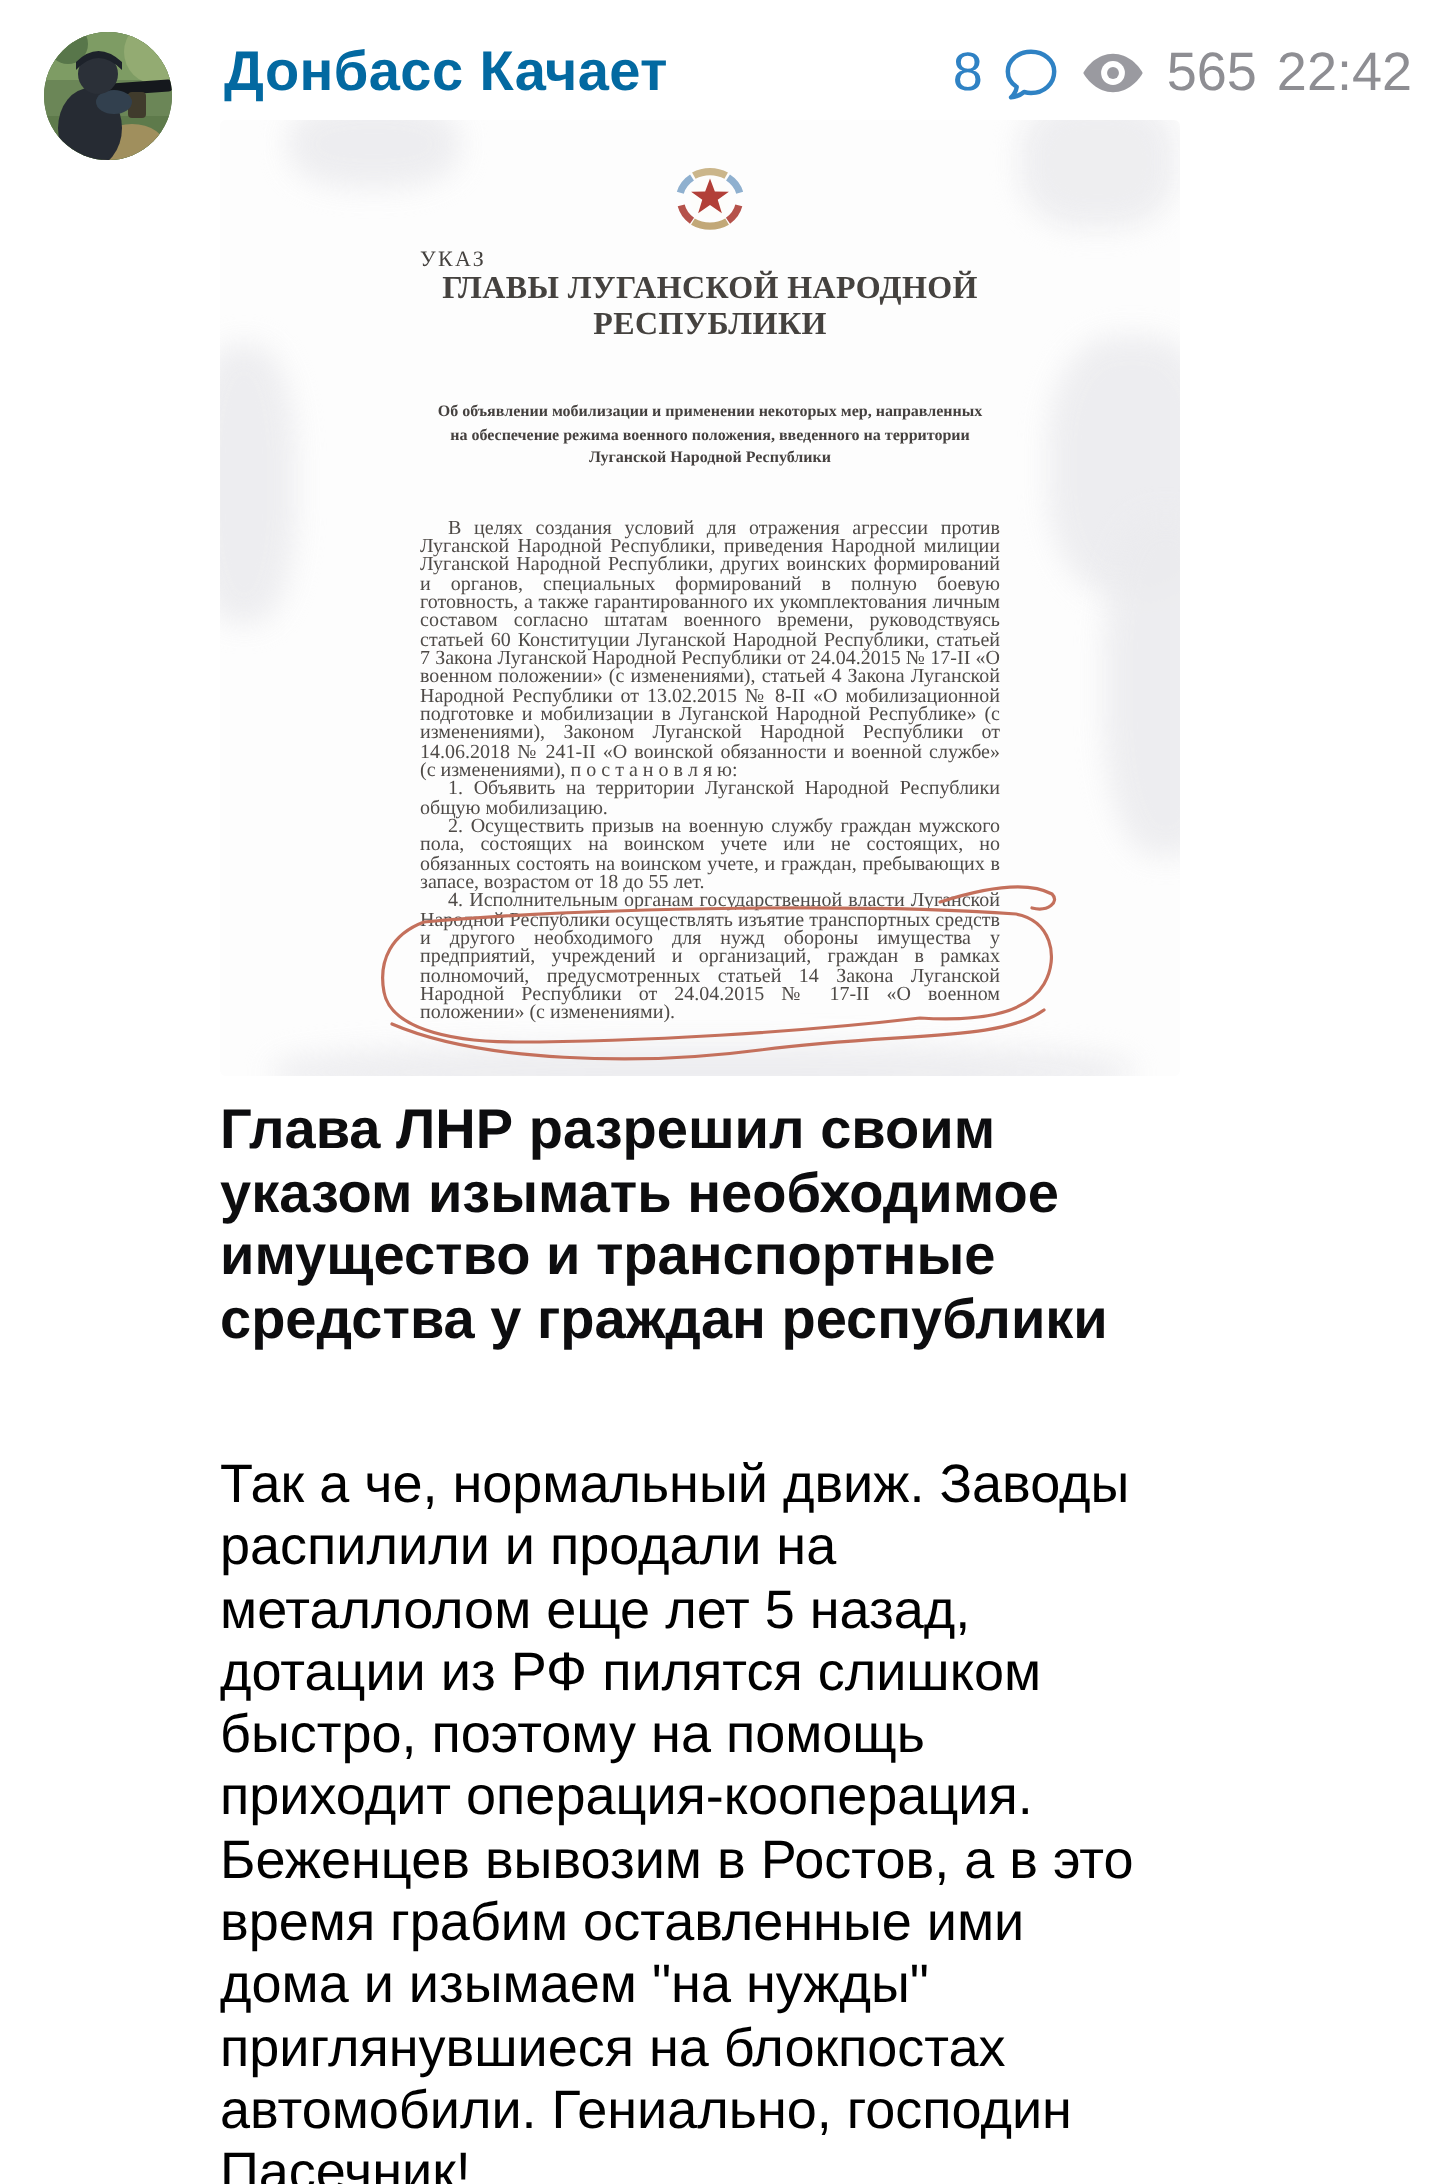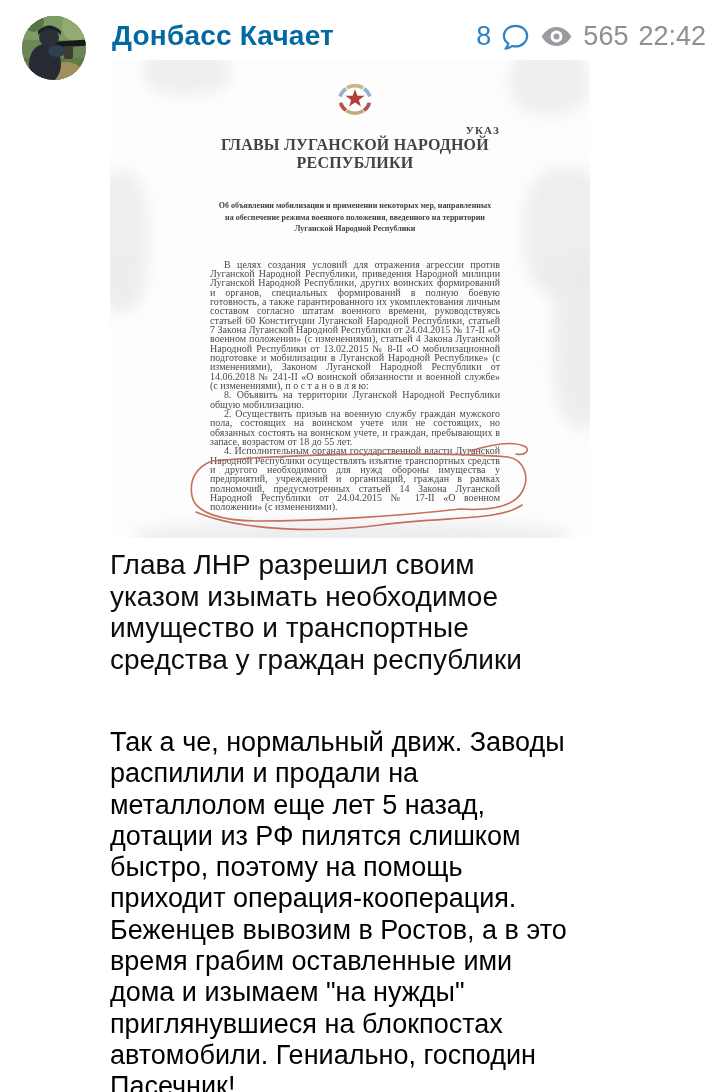--- a/index.html
+++ b/index.html
@@ -31,7 +31,7 @@
   .doc{position:absolute;left:100px;top:0;width:290px;color:#4b4745;
        font-family:"Liberation Serif",serif;}
   .emblem{display:block;margin:22px auto 0;}
-  .doc-type{margin-top:6px;text-align:right;font-weight:bold;font-size:11px;
+  .doc-type{margin-top:6px;text-align:left;font-weight:normal;font-size:11px;
             letter-spacing:1.2px;color:#45423f;}
   .doc-authority{text-align:center;font-weight:bold;font-size:16px;color:#45423f;
                  letter-spacing:.2px;}

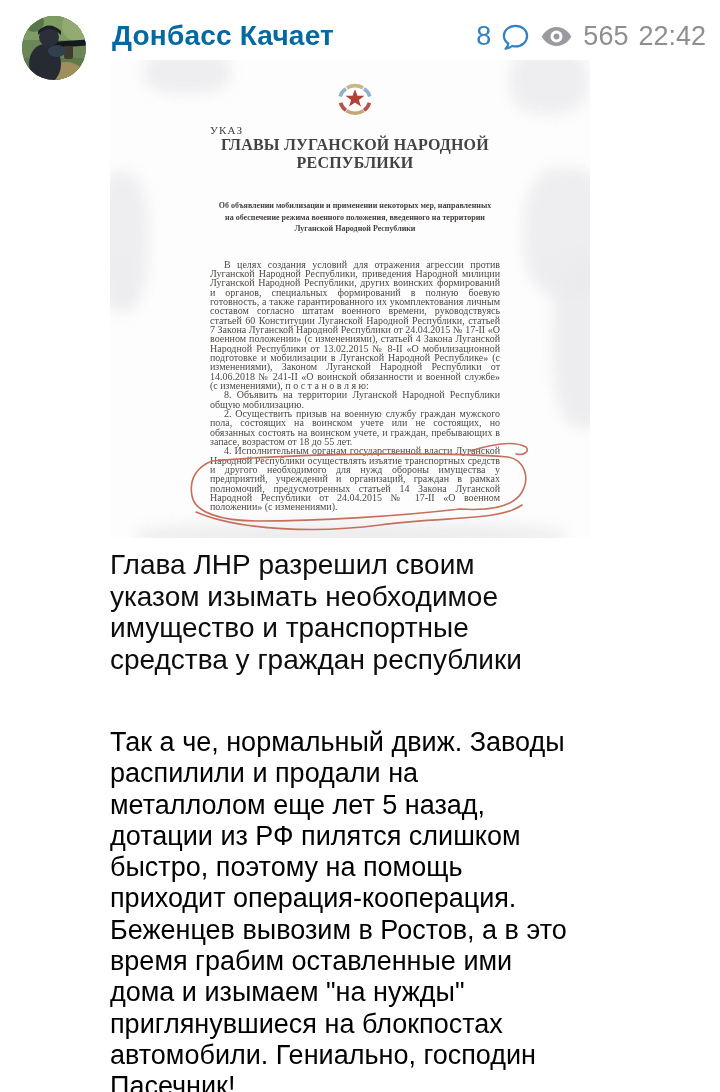--- a/index.html
+++ b/index.html
@@ -116,7 +116,7 @@
       <div class="doc-subject">Об объявлении мобилизации и применении некоторых мер, направленных на обеспечение режима военного положения, введенного на территории Луганской Народной Республики</div>
 
       <p class="first">В целях создания условий для отражения агрессии против Луганской Народной Республики, приведения Народной милиции Луганской Народной Республики, других воинских формирований и органов, специальных формирований в полную боевую готовность, а также гарантированного их укомплектования личным составом согласно штатам военного времени, руководствуясь статьей 60 Конституции Луганской Народной Республики, статьей 7 Закона Луганской Народной Республики от 24.04.2015 № 17-II «О военном положении» (с изменениями), статьей 4 Закона Луганской Народной Республики от 13.02.2015 № 8-II «О мобилизационной подготовке и мобилизации в Луганской Народной Республике» (с изменениями), Законом Луганской Народной Республики от 14.06.2018 № 241-II «О воинской обязанности и военной службе» (с изменениями), п о с т а н о в л я ю:</p>
-      <p>8. Объявить на территории Луганской Народной Республики общую мобилизацию.</p>
+      <p>1. Объявить на территории Луганской Народной Республики общую мобилизацию.</p>
       <p>2. Осуществить призыв на военную службу граждан мужского пола, состоящих на воинском учете или не состоящих, но обязанных состоять на воинском учете, и граждан, пребывающих в запасе, возрастом от 18 до 55 лет.</p>
 
       <div class="p6wrap">

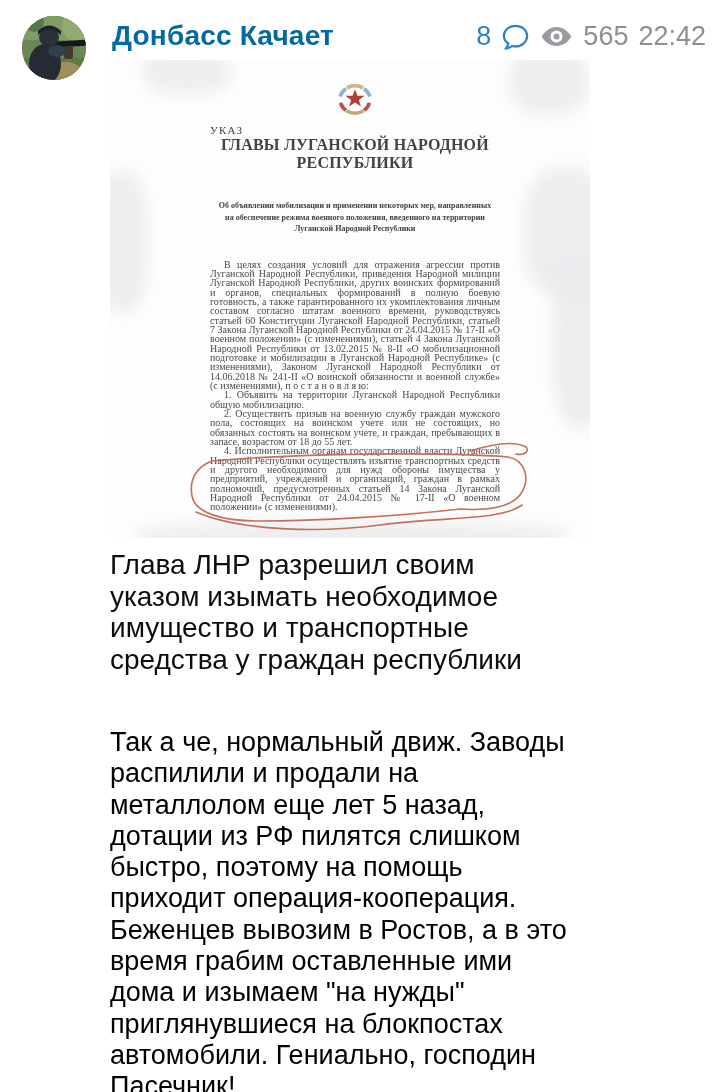--- a/index.html
+++ b/index.html
@@ -45,7 +45,7 @@
            pointer-events:none;}
 
   
-  .headline{position:absolute;left:110px;top:549px;width:516px;font-size:28px;font-weight:400;
+  .headline{position:absolute;left:110px;top:549px;width:516px;font-size:28px;font-weight:700;
             line-height:31.5px;color:#0d0d0f;white-space:pre-line;}
   .body-text{position:absolute;left:110px;top:727px;width:522px;font-size:27px;
              line-height:31.3px;color:#000000;white-space:pre-line;}

